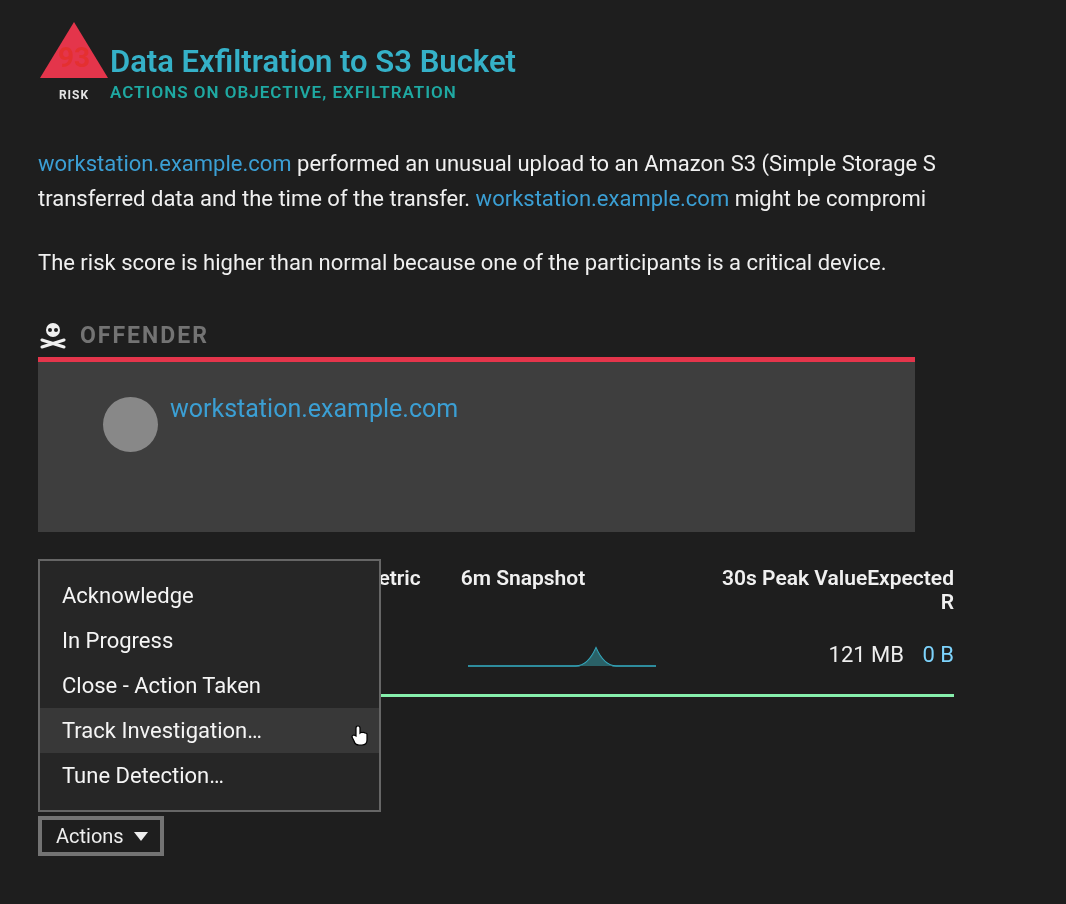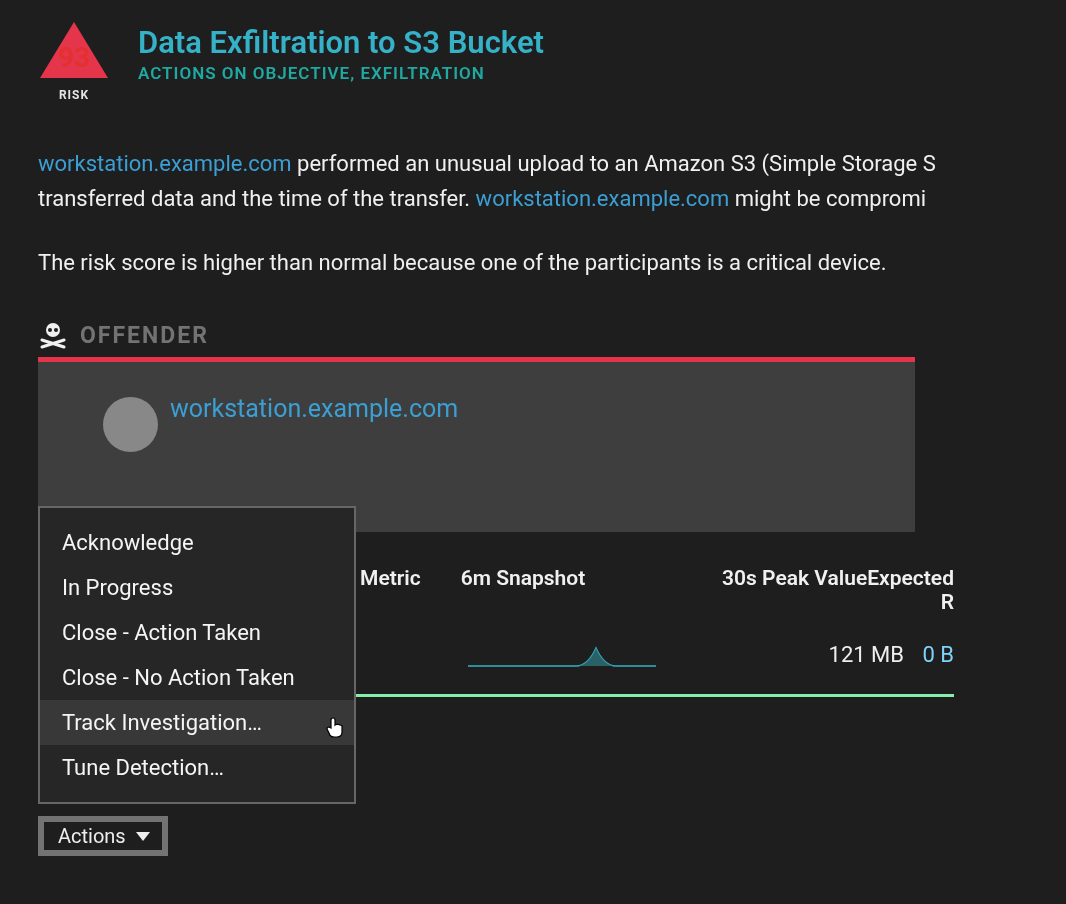--- a/index.html
+++ b/index.html
@@ -13,7 +13,7 @@
   position: relative;
 }
 .container { padding: 20px 0 0 38px; }
-.header { display: flex; gap: 28px; align-items: flex-start; }
+.header { display: flex; align-items: flex-end; }
 .risk-badge { display: flex; flex-direction: column; align-items: center; }
 .triangle { position: relative; width: 72px; height: 60px; }
 .triangle svg { display: block; }

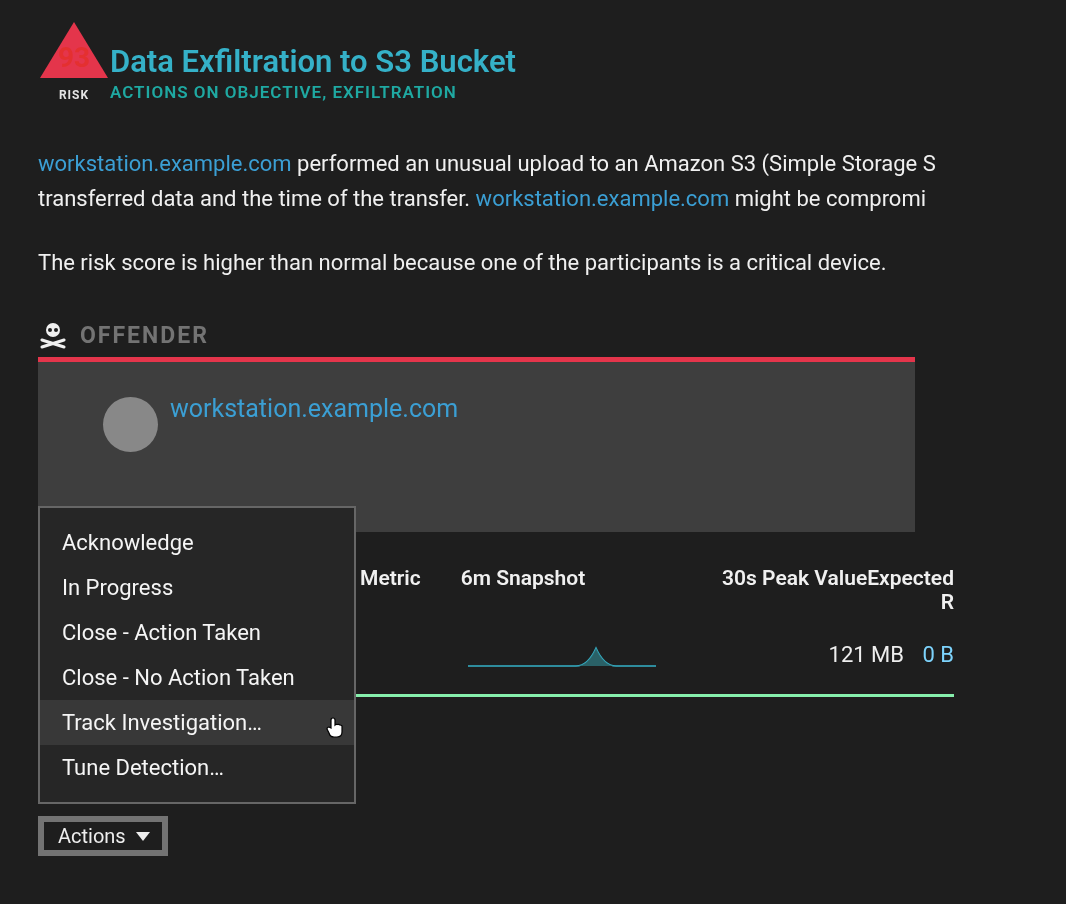--- a/index.html
+++ b/index.html
@@ -103,8 +103,8 @@
 .actions-menu {
   position: absolute;
   left: 38px;
-  bottom: 100px;
-  width: 318px;
+  bottom: 92px;
+  width: 343px;
   background: #262626;
   border: 2px solid #666;
   padding: 12px 0;

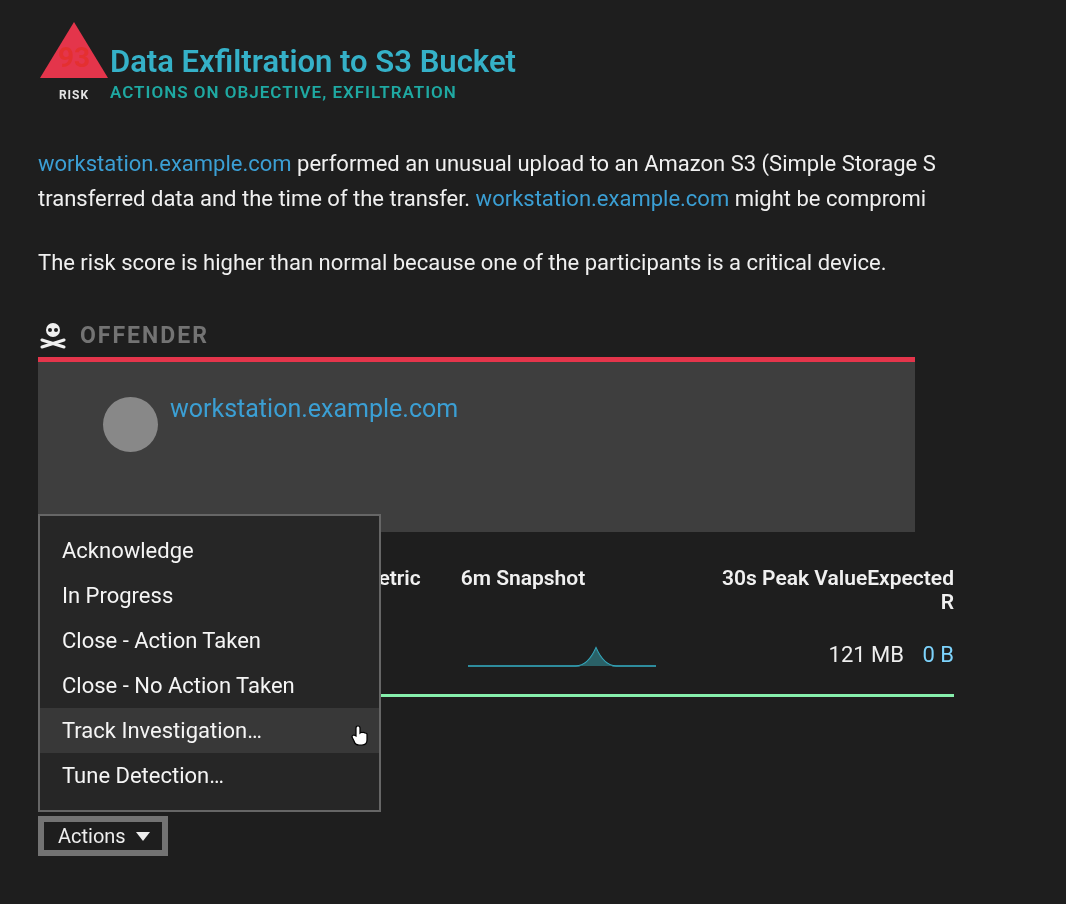--- a/index.html
+++ b/index.html
@@ -195,7 +195,6 @@
   <div class="item">Acknowledge</div>
   <div class="item">In Progress</div>
   <div class="item">Close - Action Taken</div>
-  <div class="item">Close - No Action Taken</div>
   <div class="item hover">
     <span>Track Investigation…</span>
     <span class="cursor-icon">

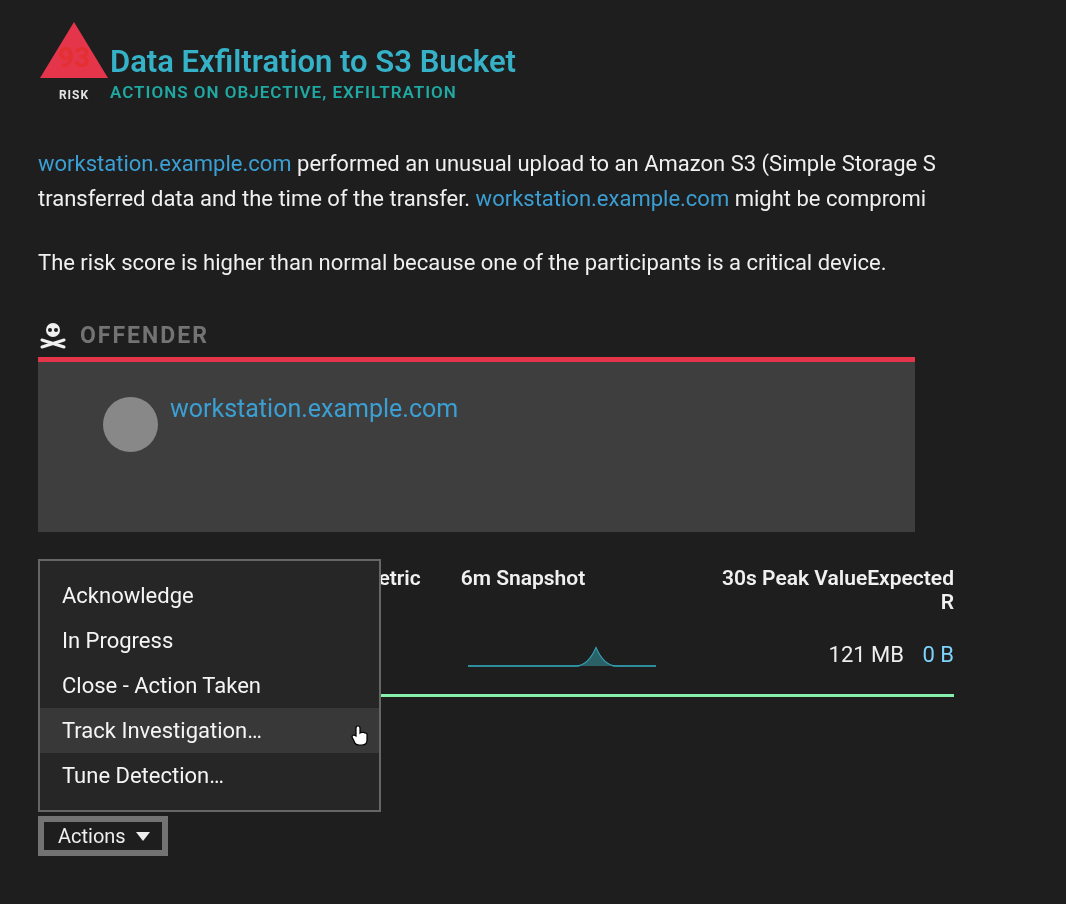--- a/index.html
+++ b/index.html
@@ -85,7 +85,7 @@
   bottom: 48px;
   height: 40px;
   background: #1e1e1e;
-  border: 6px solid #737373;
+  border: 4px solid #737373;
   color: #eee;
   font-size: 20px;
   padding: 0 12px 0 14px;

